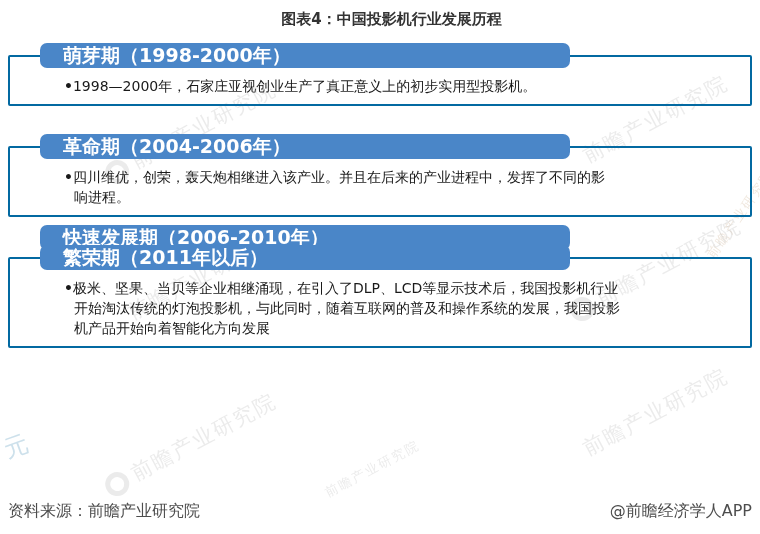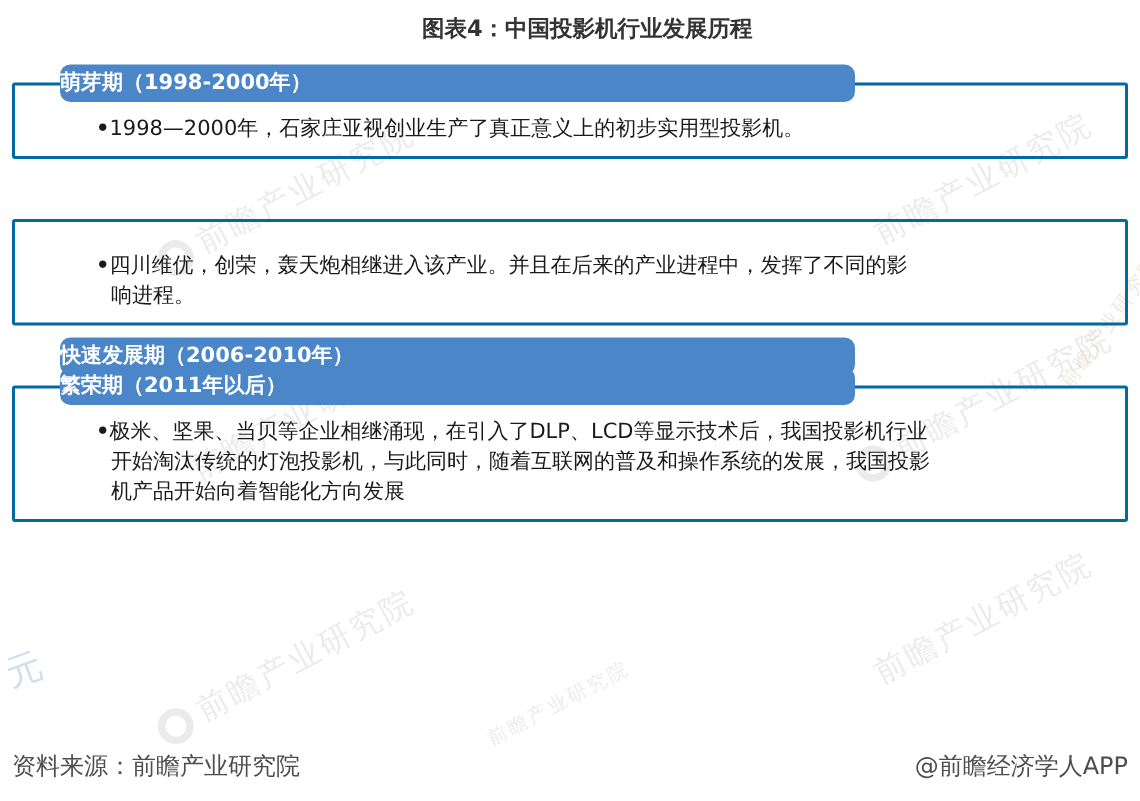--- a/index.html
+++ b/index.html
@@ -63,9 +63,10 @@
     background: #4a86c8;
     border-radius: 7px;
     color: #ffffff;
-    font-size: 14px;
+    font-size: 19px;
     font-weight: bold;
     line-height: 25px;
+    padding-left: 23px;
     z-index: 2;
   }
   .stage-box {

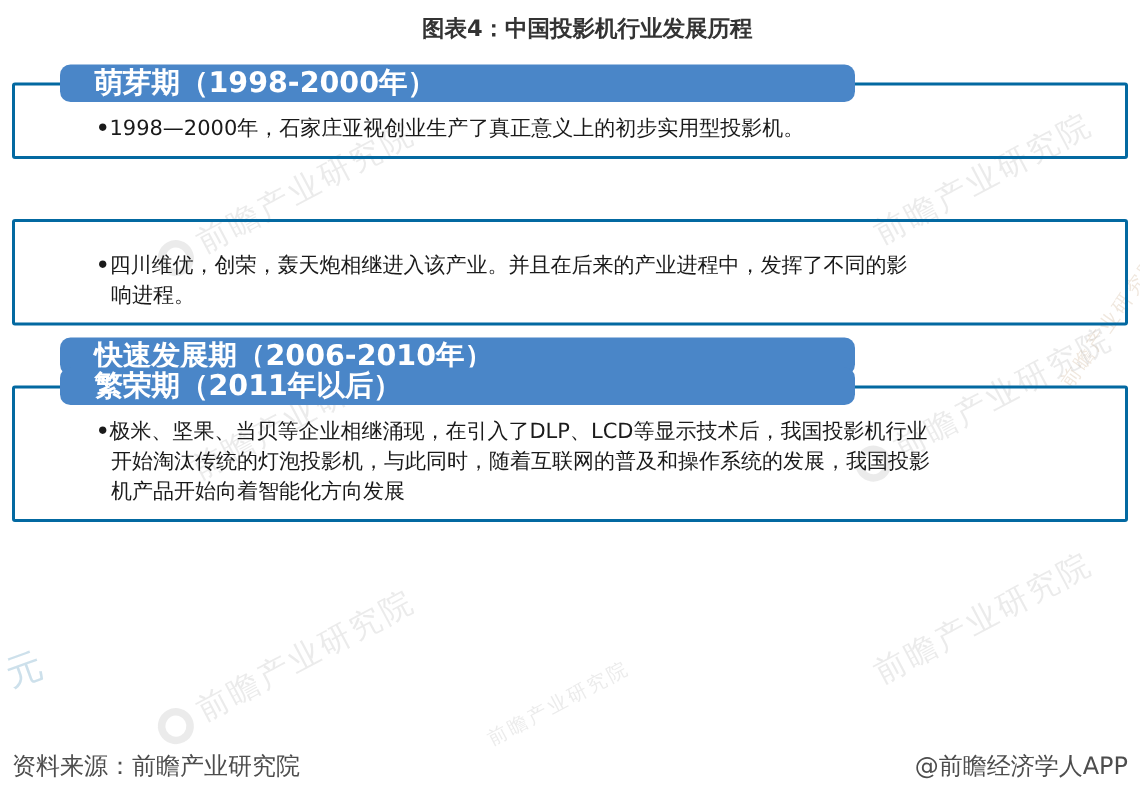--- a/index.html
+++ b/index.html
@@ -127,6 +127,7 @@
 </div>
 
 <div class="stage">
+  <div class="stage-header"><span>革命期（2004-2006年）</span></div>
   <div class="stage-box">
     <p class="bullet-line" style="max-width:600px;"><span class="bullet-dot">•</span><span>四川维优，创荣，轰天炮相继进入该产业。并且在后来的产业进程中，发挥了不同的影响进程。</span></p>
   </div>

